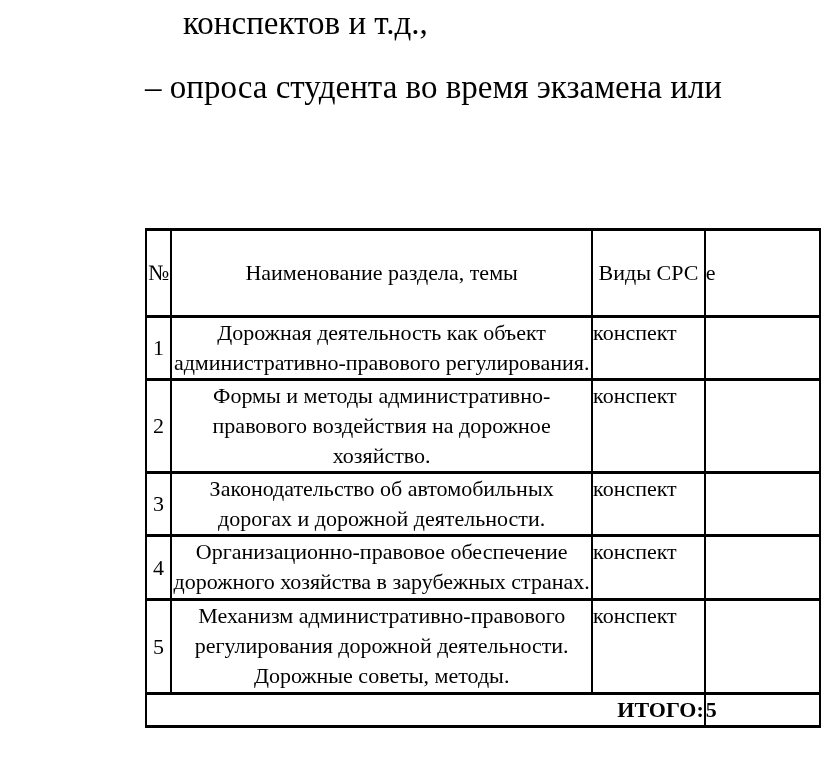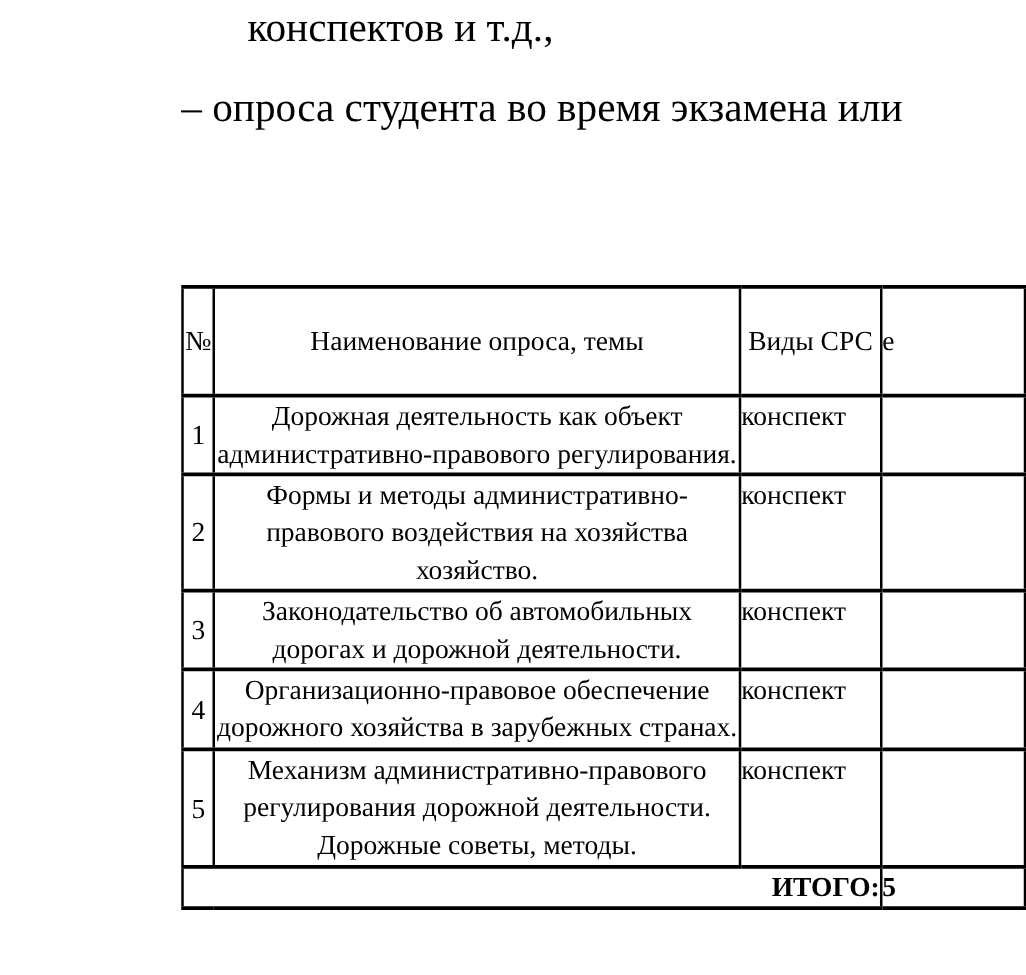--- a/index.html
+++ b/index.html
@@ -18,7 +18,7 @@
     line-height: 40px;
     white-space: nowrap;
   }
-  .intro-line-1 { left: 198px; top: 3px; }
+  .intro-line-1 { left: 183px; top: 3px; }
   .intro-line-2 { left: 145px; top: 67px; }
   .doc-heading {
     position: absolute;

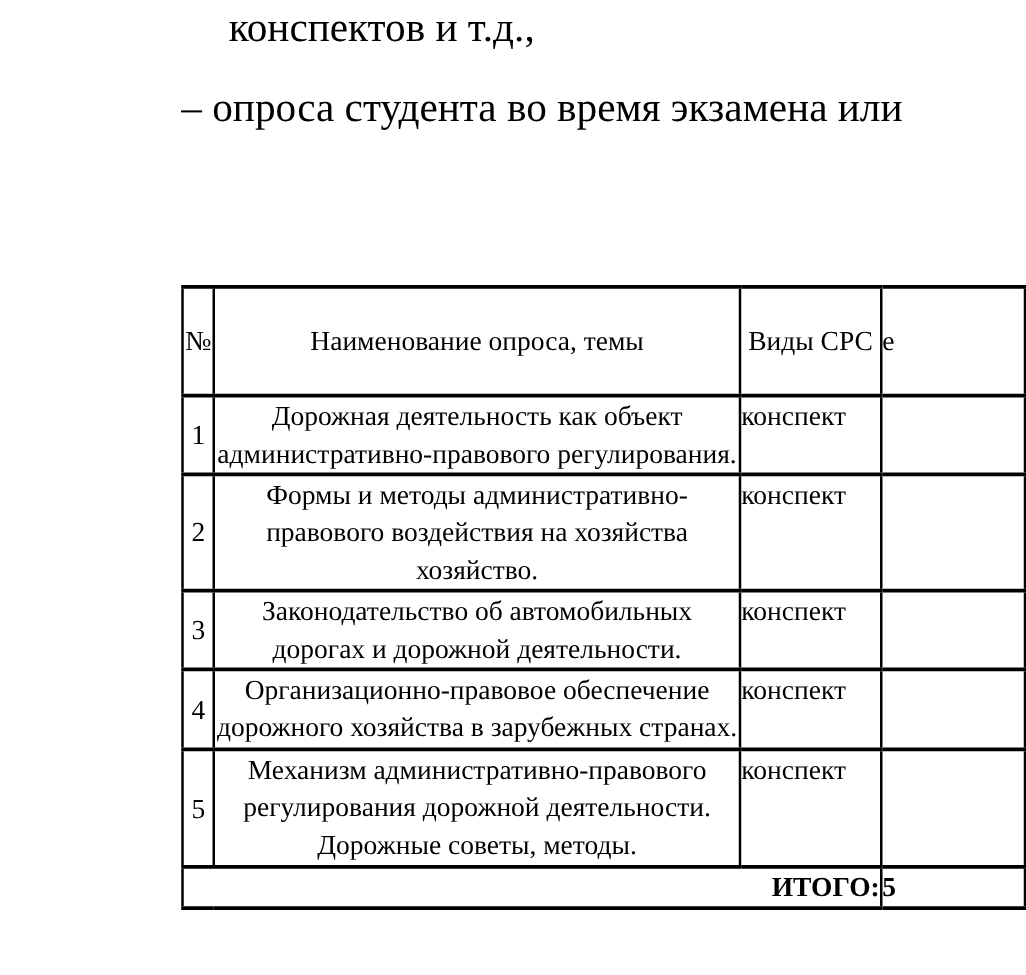--- a/index.html
+++ b/index.html
@@ -105,7 +105,7 @@
     <tbody>
       <tr class="hdr-row">
         <td class="cell-hdr">№</td>
-        <td class="cell-hdr">Наименование опроса, темы</td>
+        <td class="cell-hdr">Наименование раздела, темы</td>
         <td class="cell-hdr">Виды СРС</td>
         <td class="cell-hdr-clipped">е</td>
       </tr>

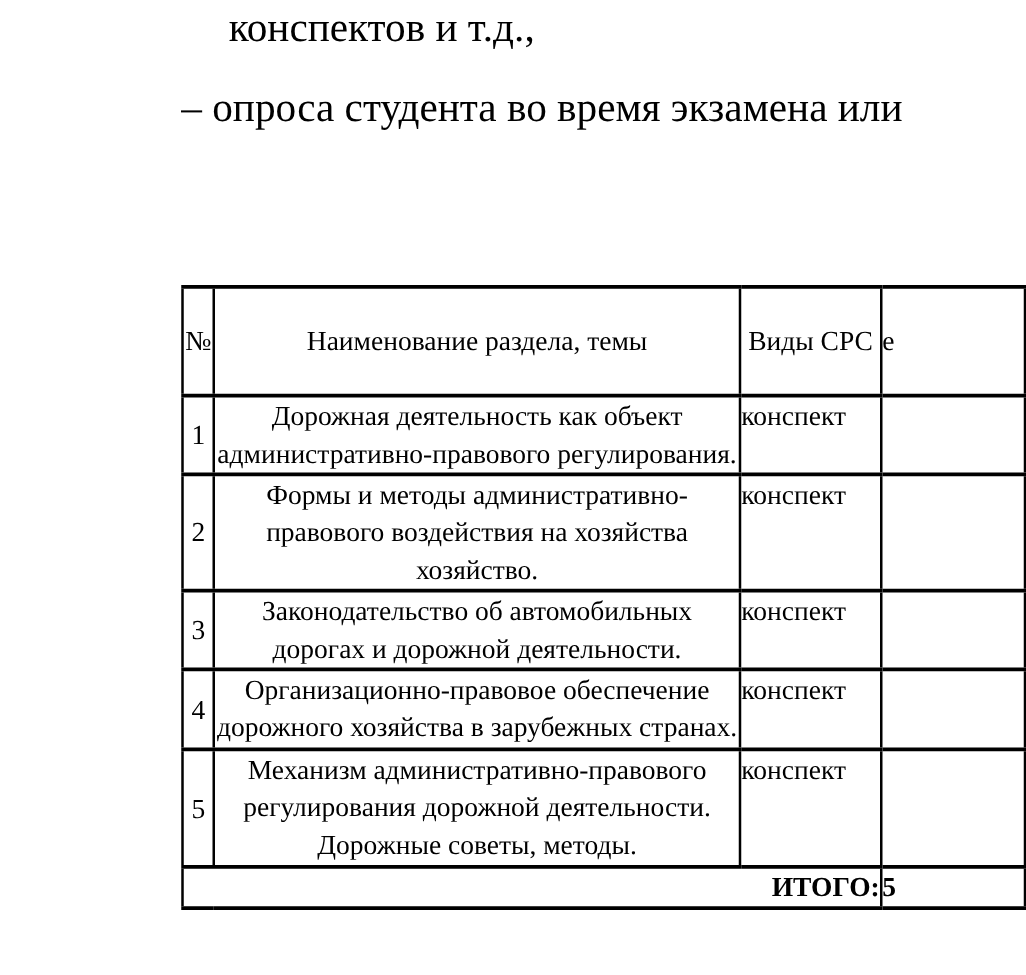--- a/index.html
+++ b/index.html
@@ -121,7 +121,7 @@
       <tr class="row-h3">
         <td class="cell-num">2</td>
         <td class="cell-topic">Формы и методы административно-
-правового воздействия на хозяйства
+правового воздействия на дорожное
 хозяйство.</td>
         <td class="cell-type">конспект</td>
         <td class="cell-extra"></td>

